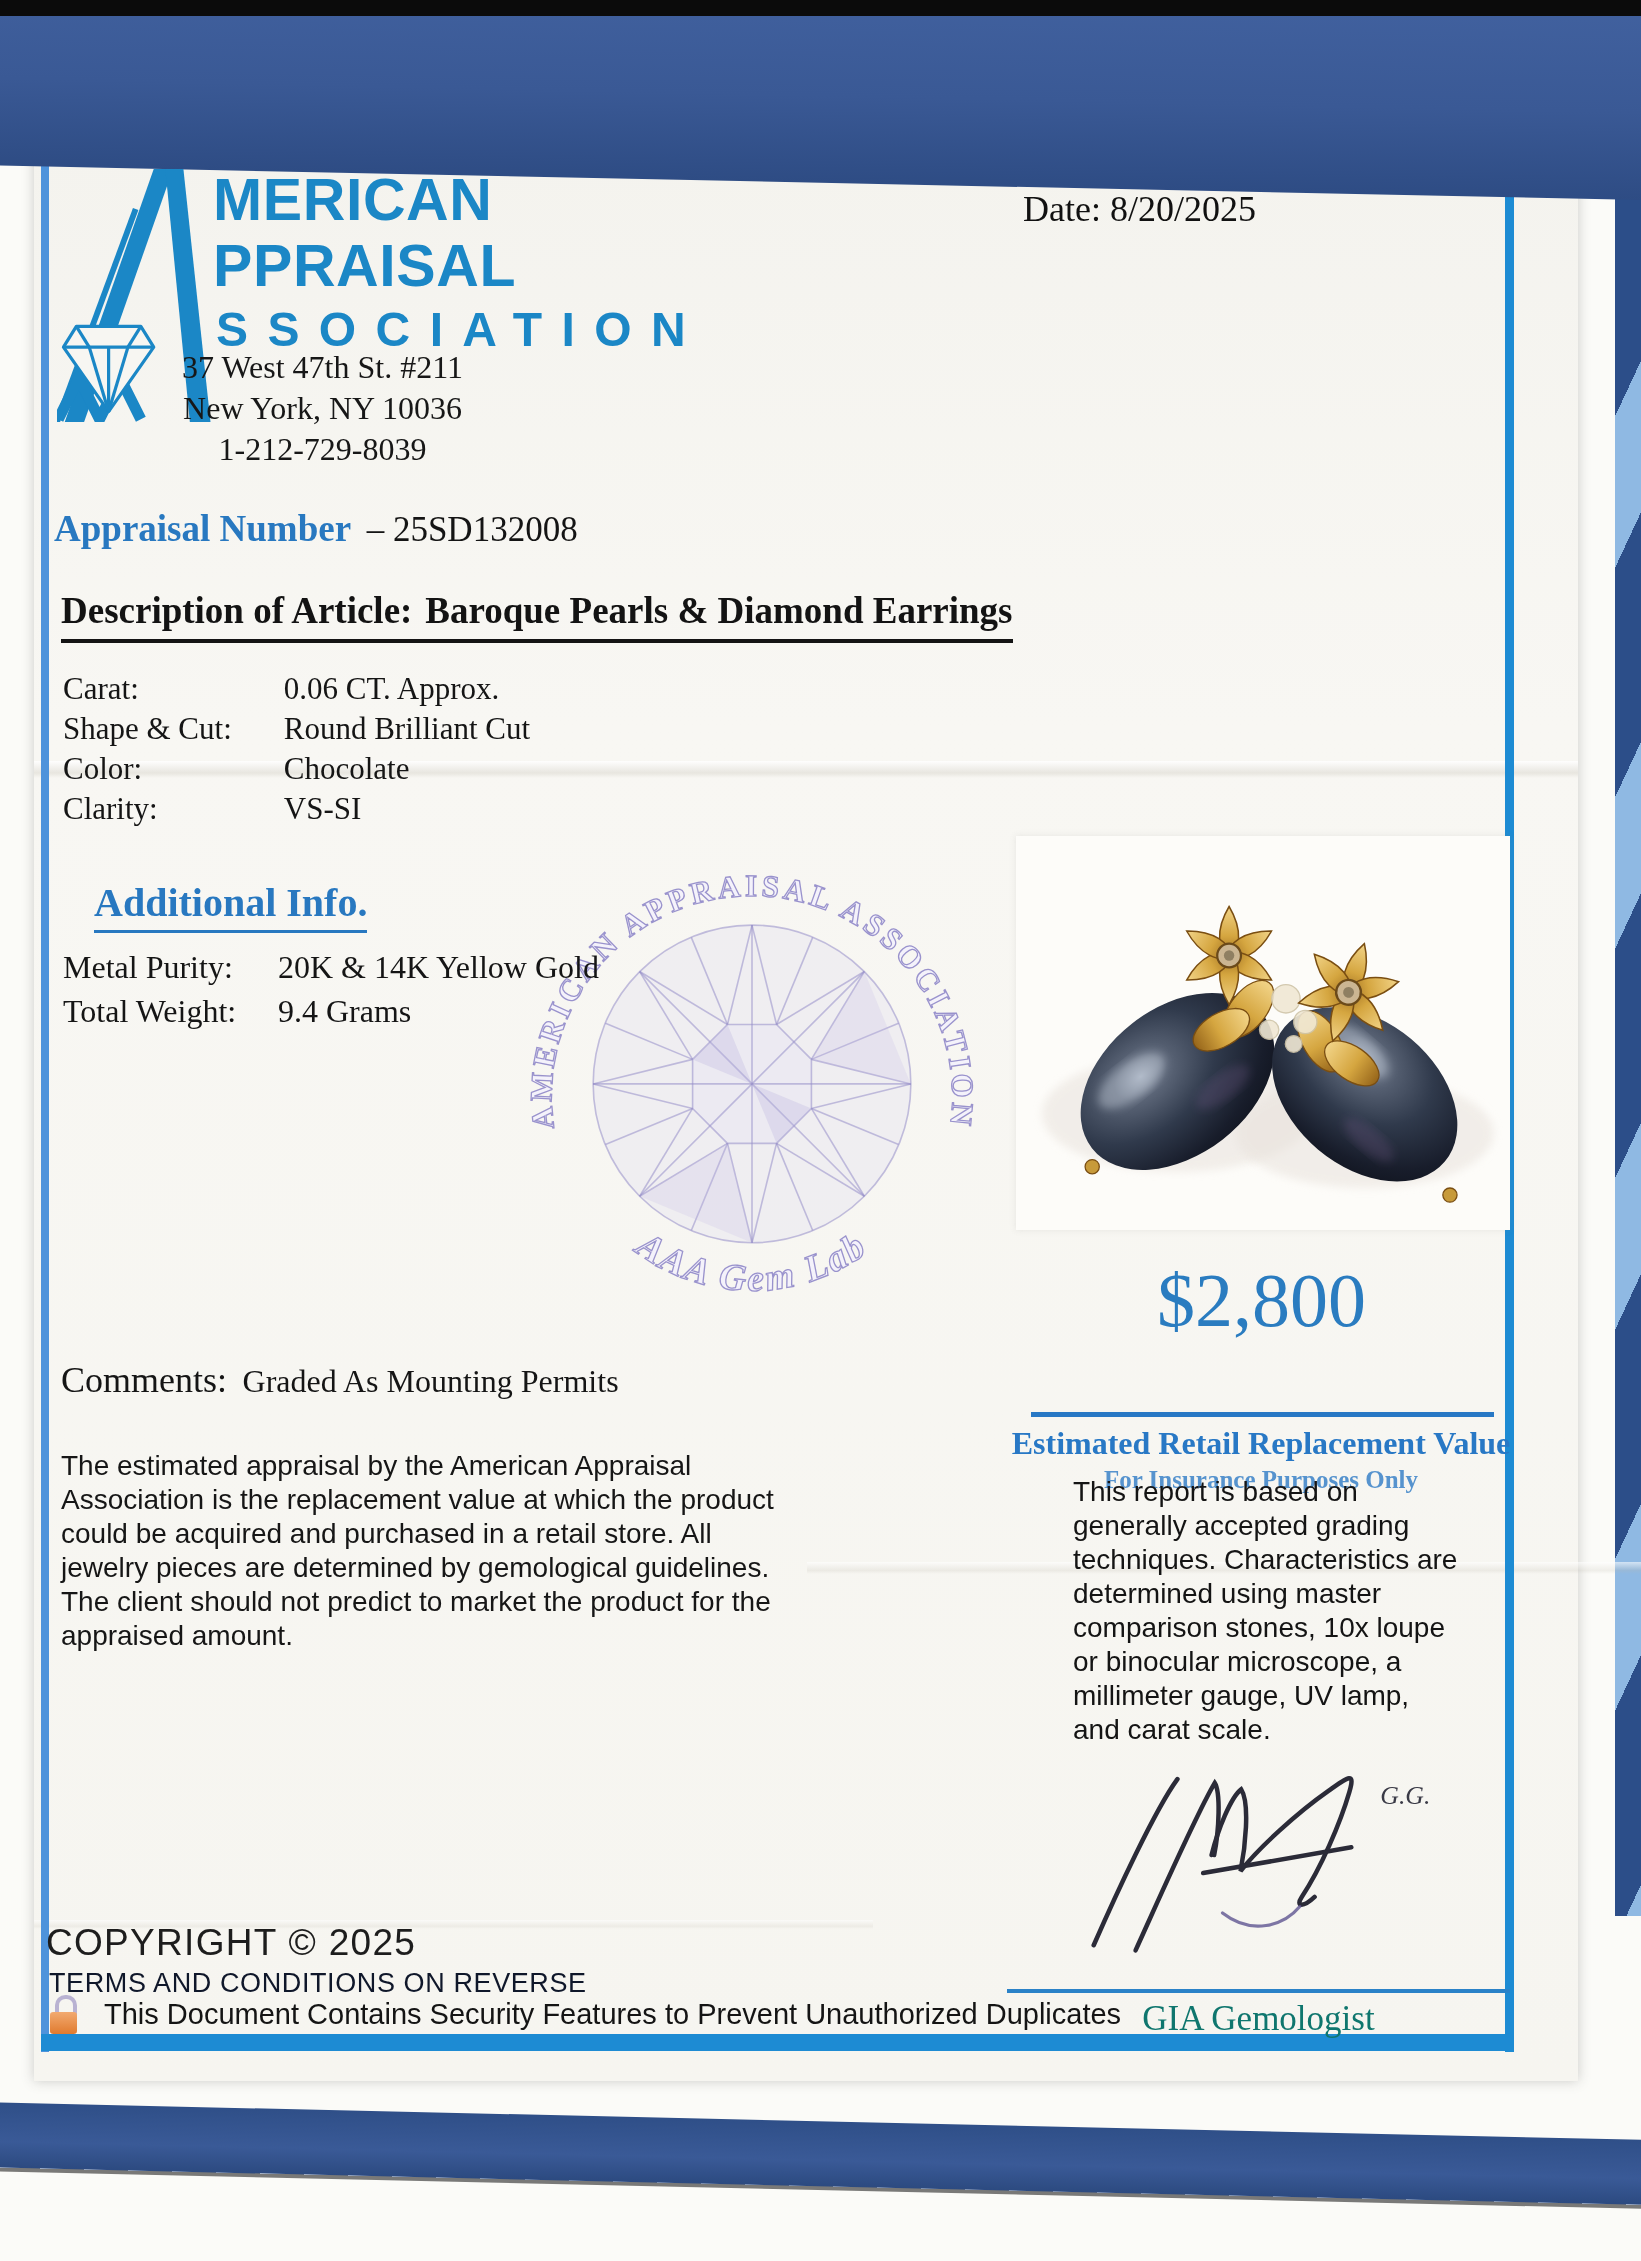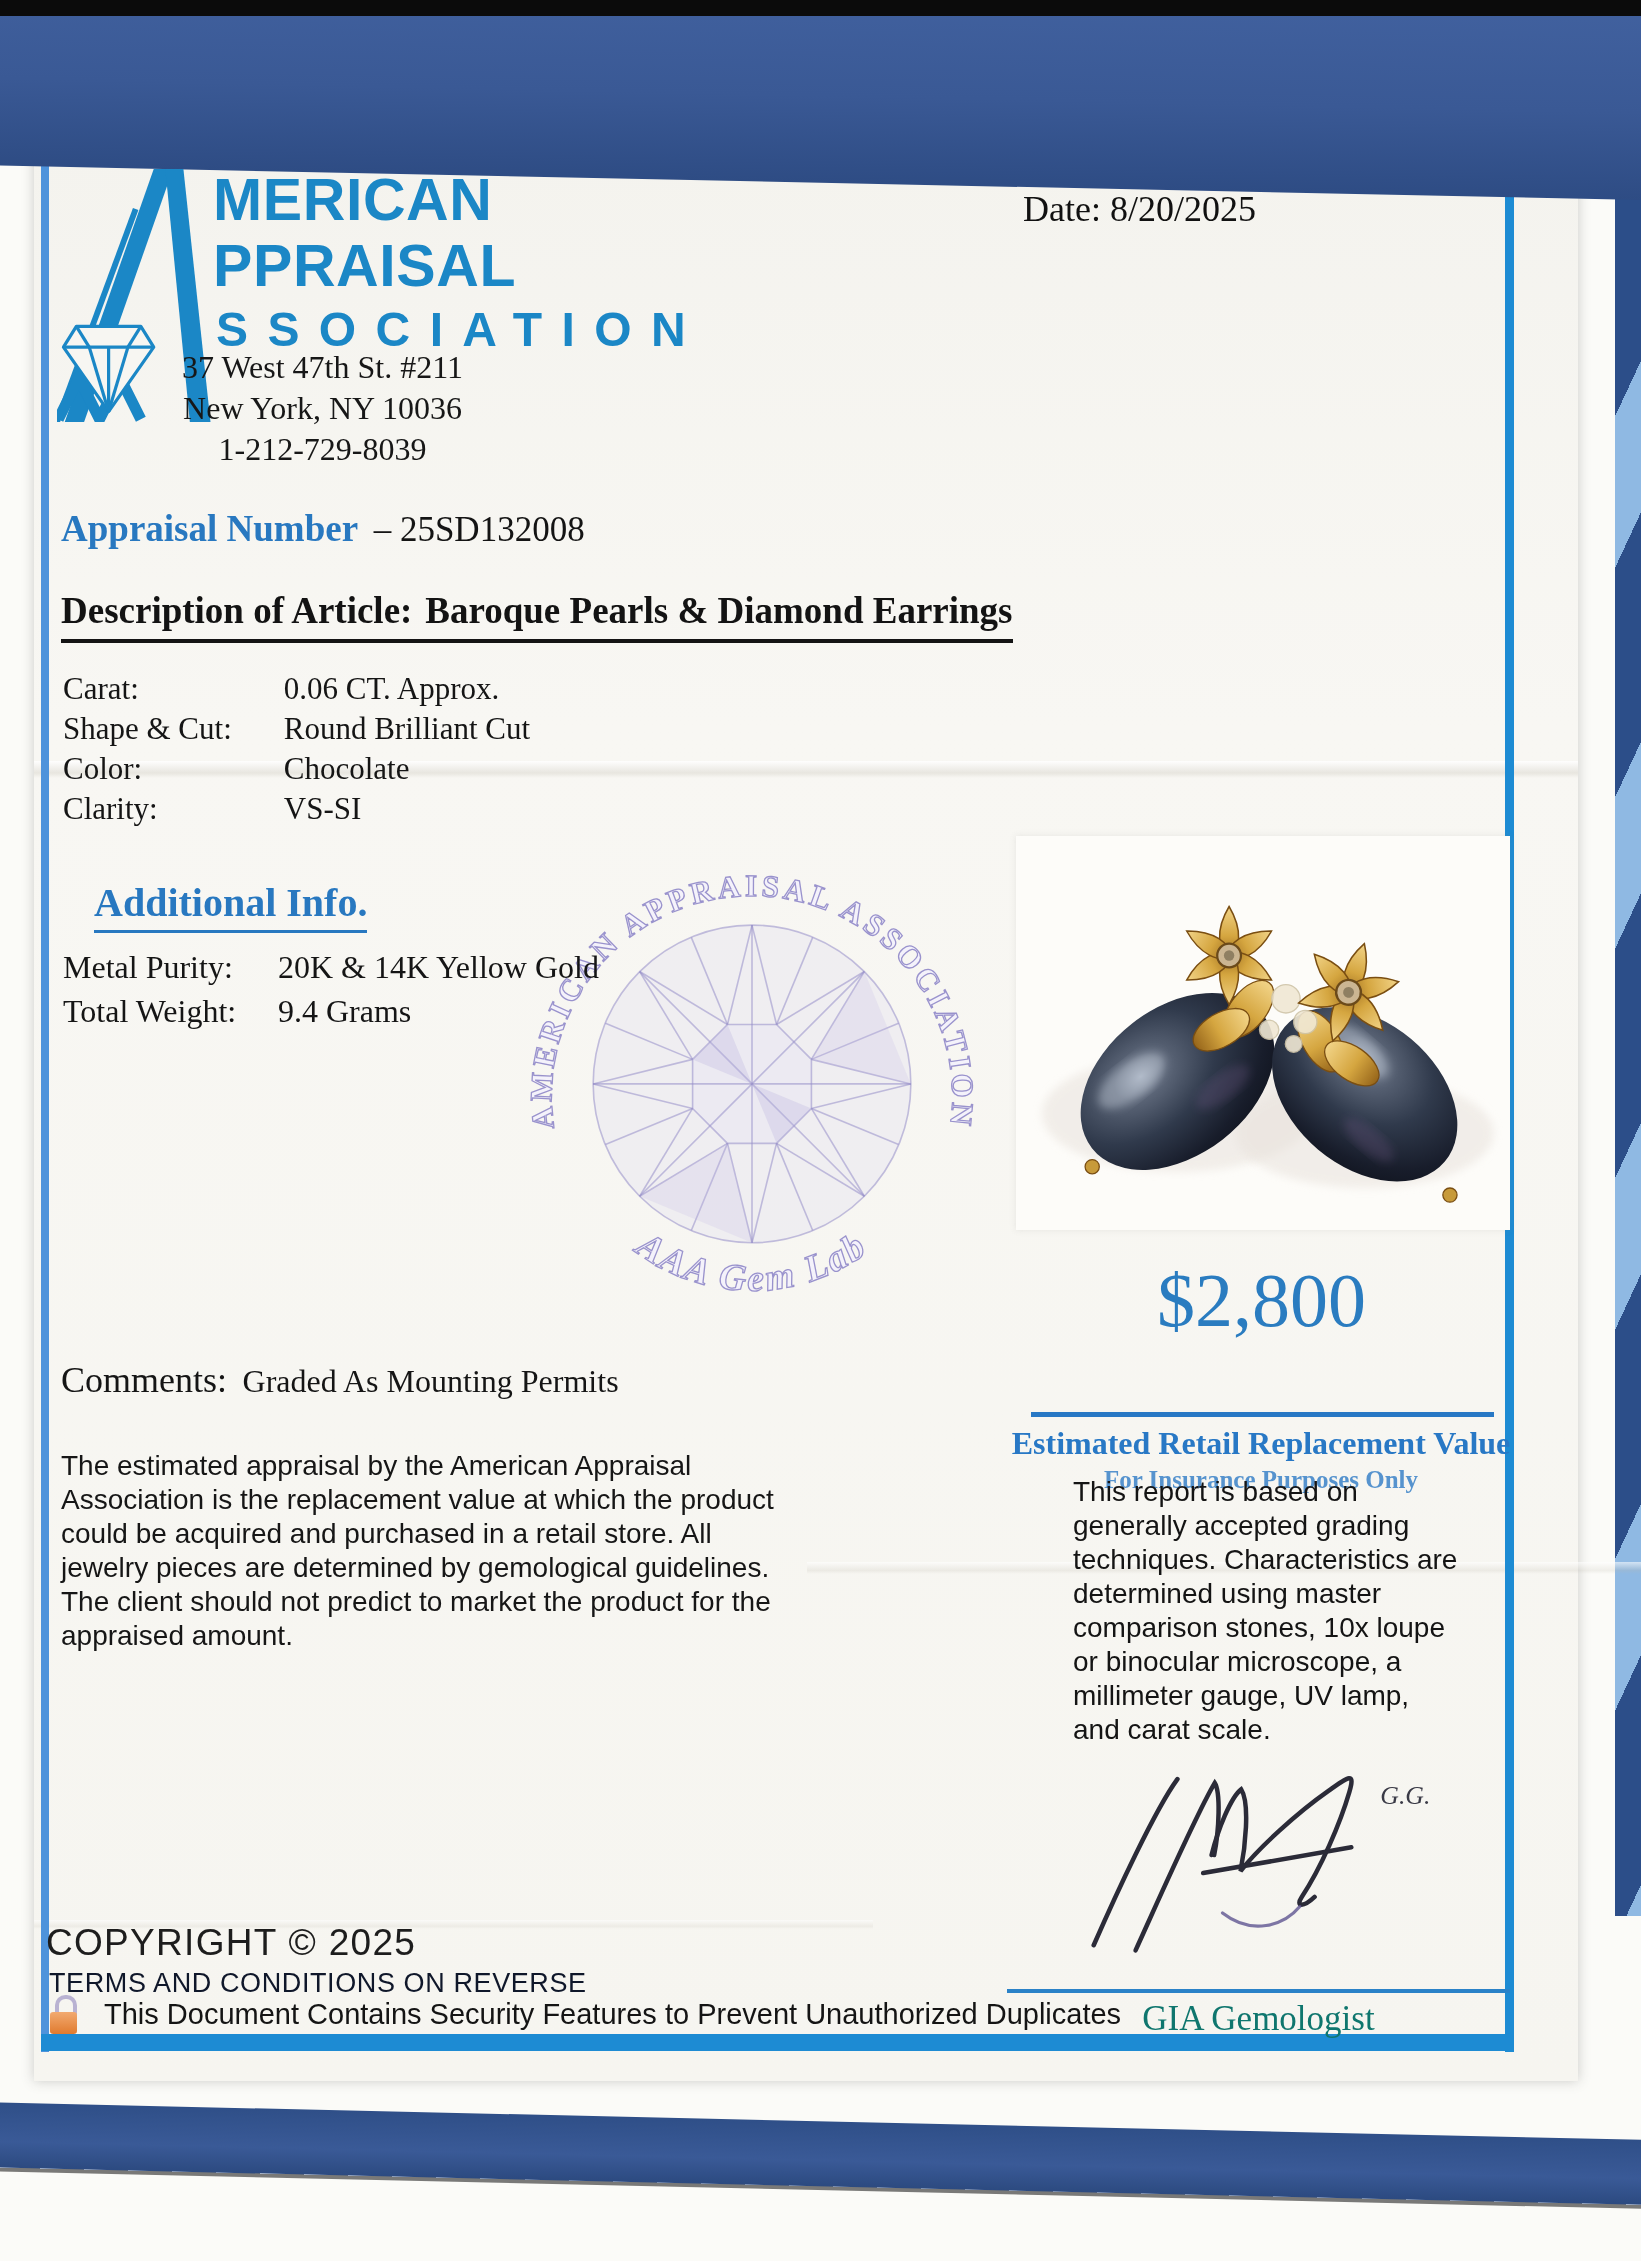--- a/index.html
+++ b/index.html
@@ -40,7 +40,7 @@
   .logo-l3{left:216px;top:302px;font-size:48px;font-weight:600;letter-spacing:19.4px;}
   .date{left:1023px;top:188px;font-size:36px;color:#111;}
   .address{left:129px;top:347px;width:387px;text-align:center;font-size:32px;line-height:41px;color:#171717;}
-  .appraisal{left:61px;top:507px;white-space:nowrap;text-align:right;}
+  .appraisal{left:54px;top:507px;white-space:nowrap;text-align:right;}
   .appraisal .lbl{font-size:37px;font-weight:bold;color:#2878c0;}
   .appraisal .num{font-size:35px;color:#141414;margin-left:13px;}
   .description{left:61px;top:589px;padding-bottom:6.5px;border-bottom:4.5px solid #141414;white-space:nowrap;}

